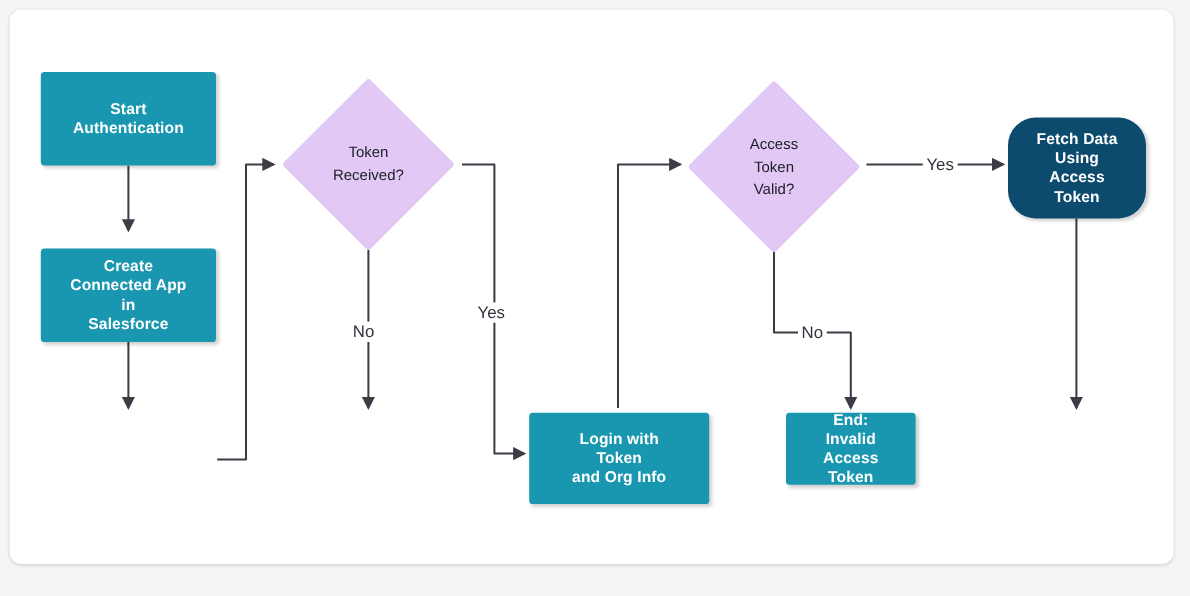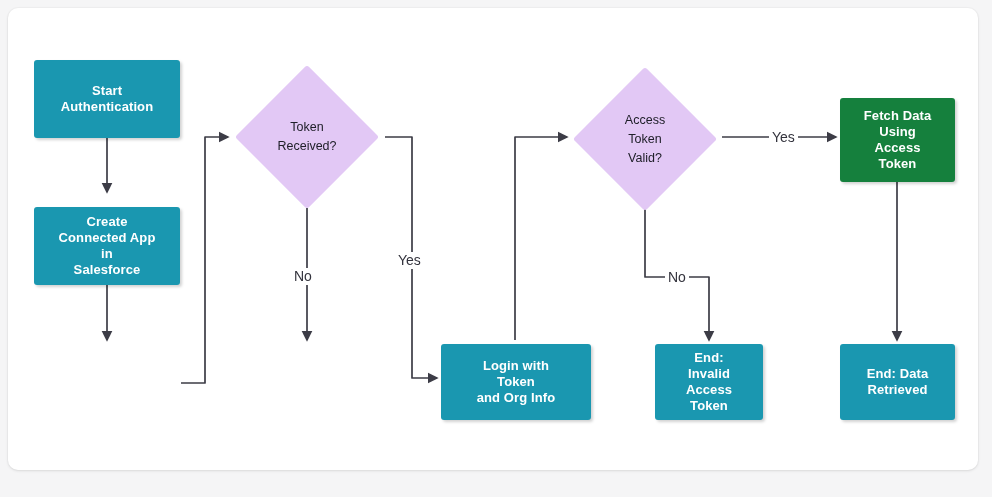--- a/index.html
+++ b/index.html
@@ -58,7 +58,8 @@
     box-shadow: 2px 2px 3px rgba(0,0,0,0.18);
   }
   .proc.bright {
-    background: #15803d;
+    background: #0c4a6e;
+    border-radius: 23px;
   }
   .diamond-wrap {
     position: absolute;

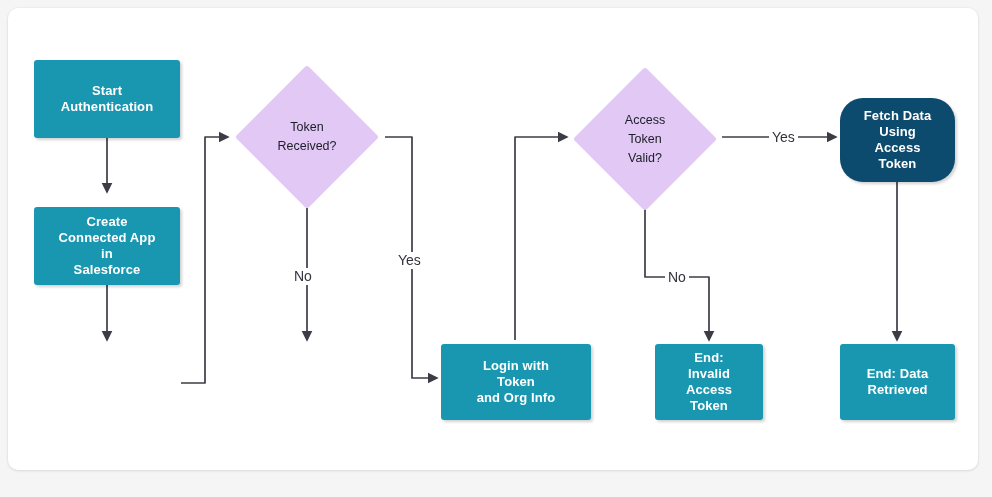--- a/index.html
+++ b/index.html
@@ -141,7 +141,7 @@
 
   <div class="node proc" style="left:441px; top:344px; width:150px; height:76px;">Login with Token<br>and Org Info</div>
 
-  <div class="node proc" style="left:655px; top:344px; width:108px; height:76px;">End: Invalid<br>Access Token</div>
+  <div class="node proc" style="left:655px; top:344px; width:108px; height:60px;">End: Invalid<br>Access Token</div>
 
   <div class="node proc bright" style="left:840px; top:98px; width:115px; height:84px;">Fetch Data<br>Using Access<br>Token</div>
 

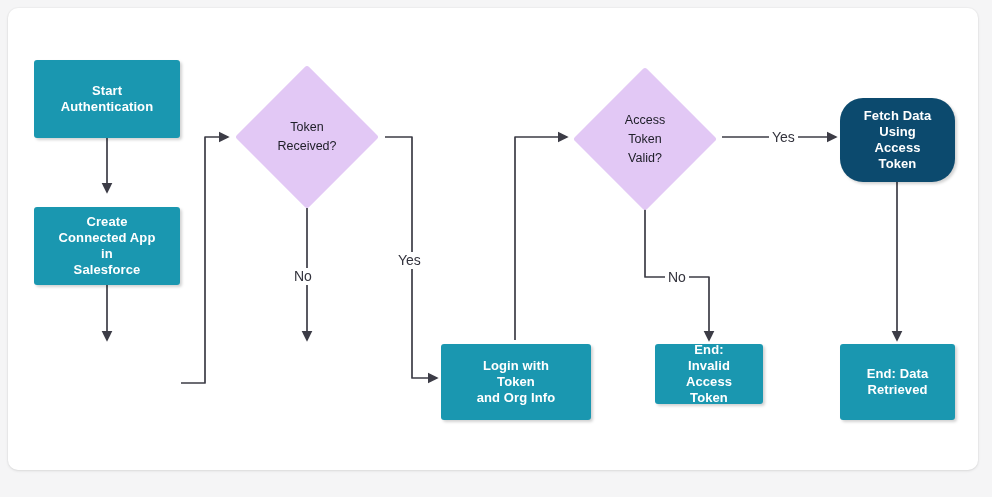--- a/index.html
+++ b/index.html
@@ -145,7 +145,6 @@
 
   <div class="node proc bright" style="left:840px; top:98px; width:115px; height:84px;">Fetch Data<br>Using Access<br>Token</div>
 
-  <div class="node proc" style="left:840px; top:344px; width:115px; height:76px;">End: Data<br>Retrieved</div>
 
   <div class="diamond-wrap" style="left:256px; top:86px; width:102px; height:102px;">
     <div class="diamond-shape"></div>

